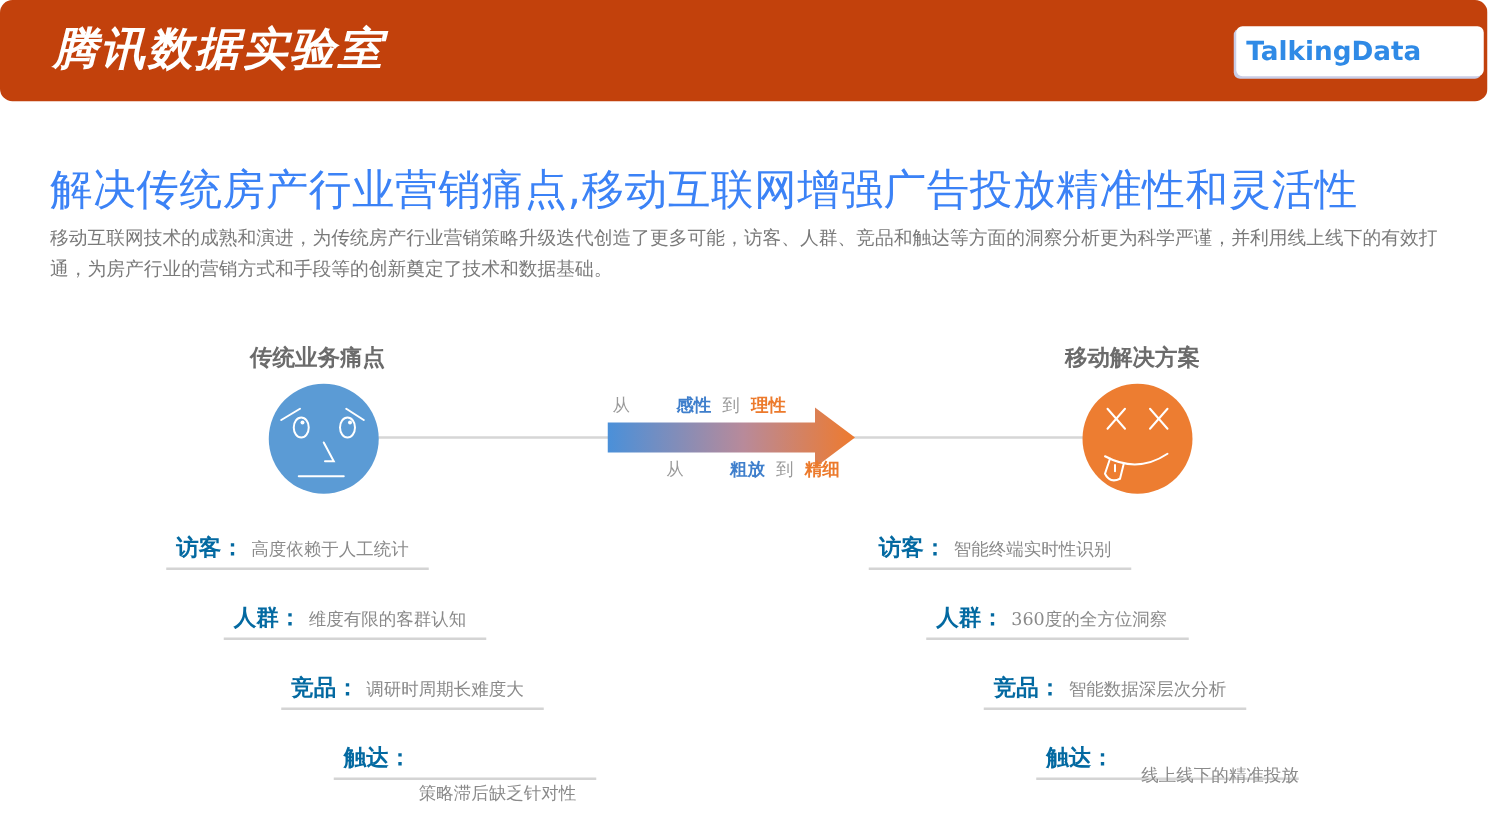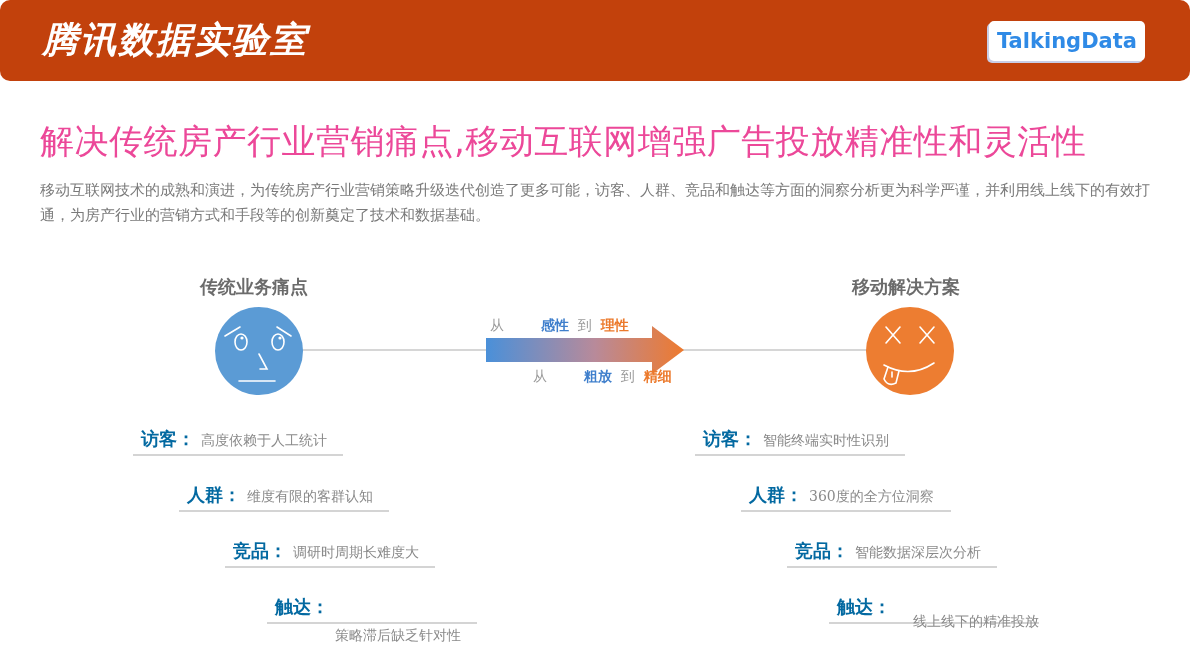--- a/index.html
+++ b/index.html
@@ -19,9 +19,10 @@
     letter-spacing: 2px; line-height: 48px;
   }
   .logo {
-    position: absolute; left: 989px; top: 21px; width: 156px; height: 40px;
+    position: absolute; left: 989px; top: 21px; width: 172px; height: 40px;
     background: #ffffff; border-radius: 5px;
     box-shadow: -2px 2px 0 #c9cde6;
+    padding-left: 26px;
   }
   .logo-text {
     position: absolute; left: 8px; top: 6px;

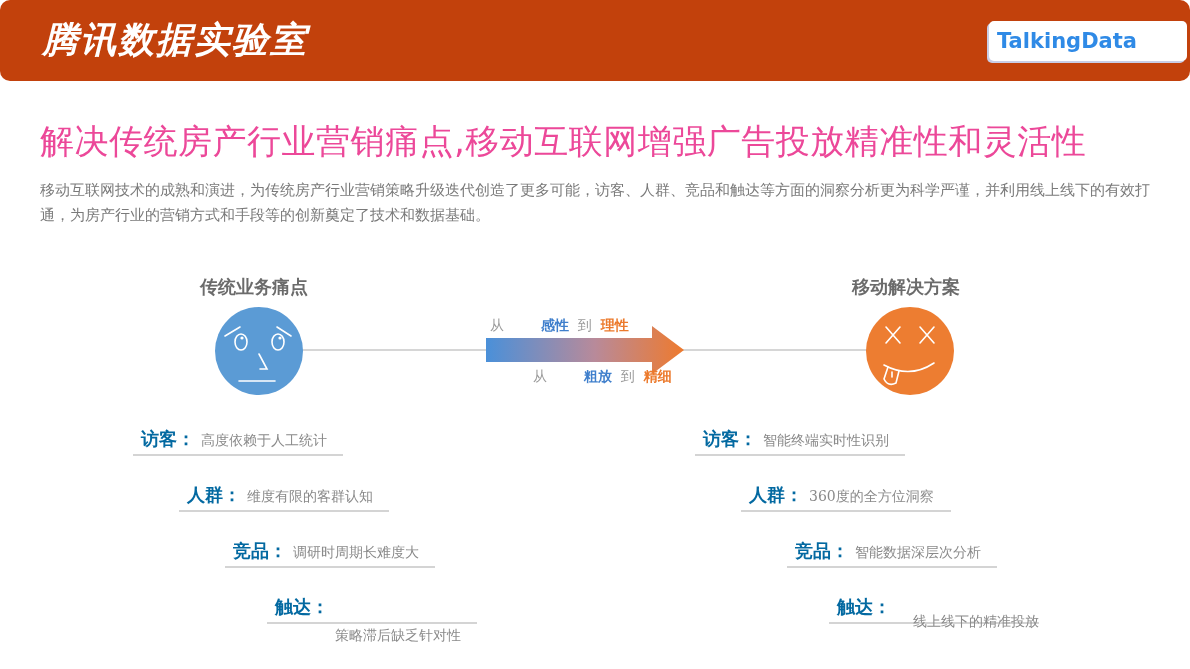--- a/index.html
+++ b/index.html
@@ -30,8 +30,8 @@
     font-family: "DejaVu Sans", sans-serif;
   }
   .page-title {
-    position: absolute; left: 40px; top: 118px;
-    color: #ec4899; font-size: 34px; line-height: 46px; white-space: nowrap;
+    position: absolute; left: 40px; top: 129px;
+    color: #3b82f6; font-size: 34px; line-height: 46px; white-space: nowrap;
     letter-spacing: 0.5px;
   }
   .page-desc {

